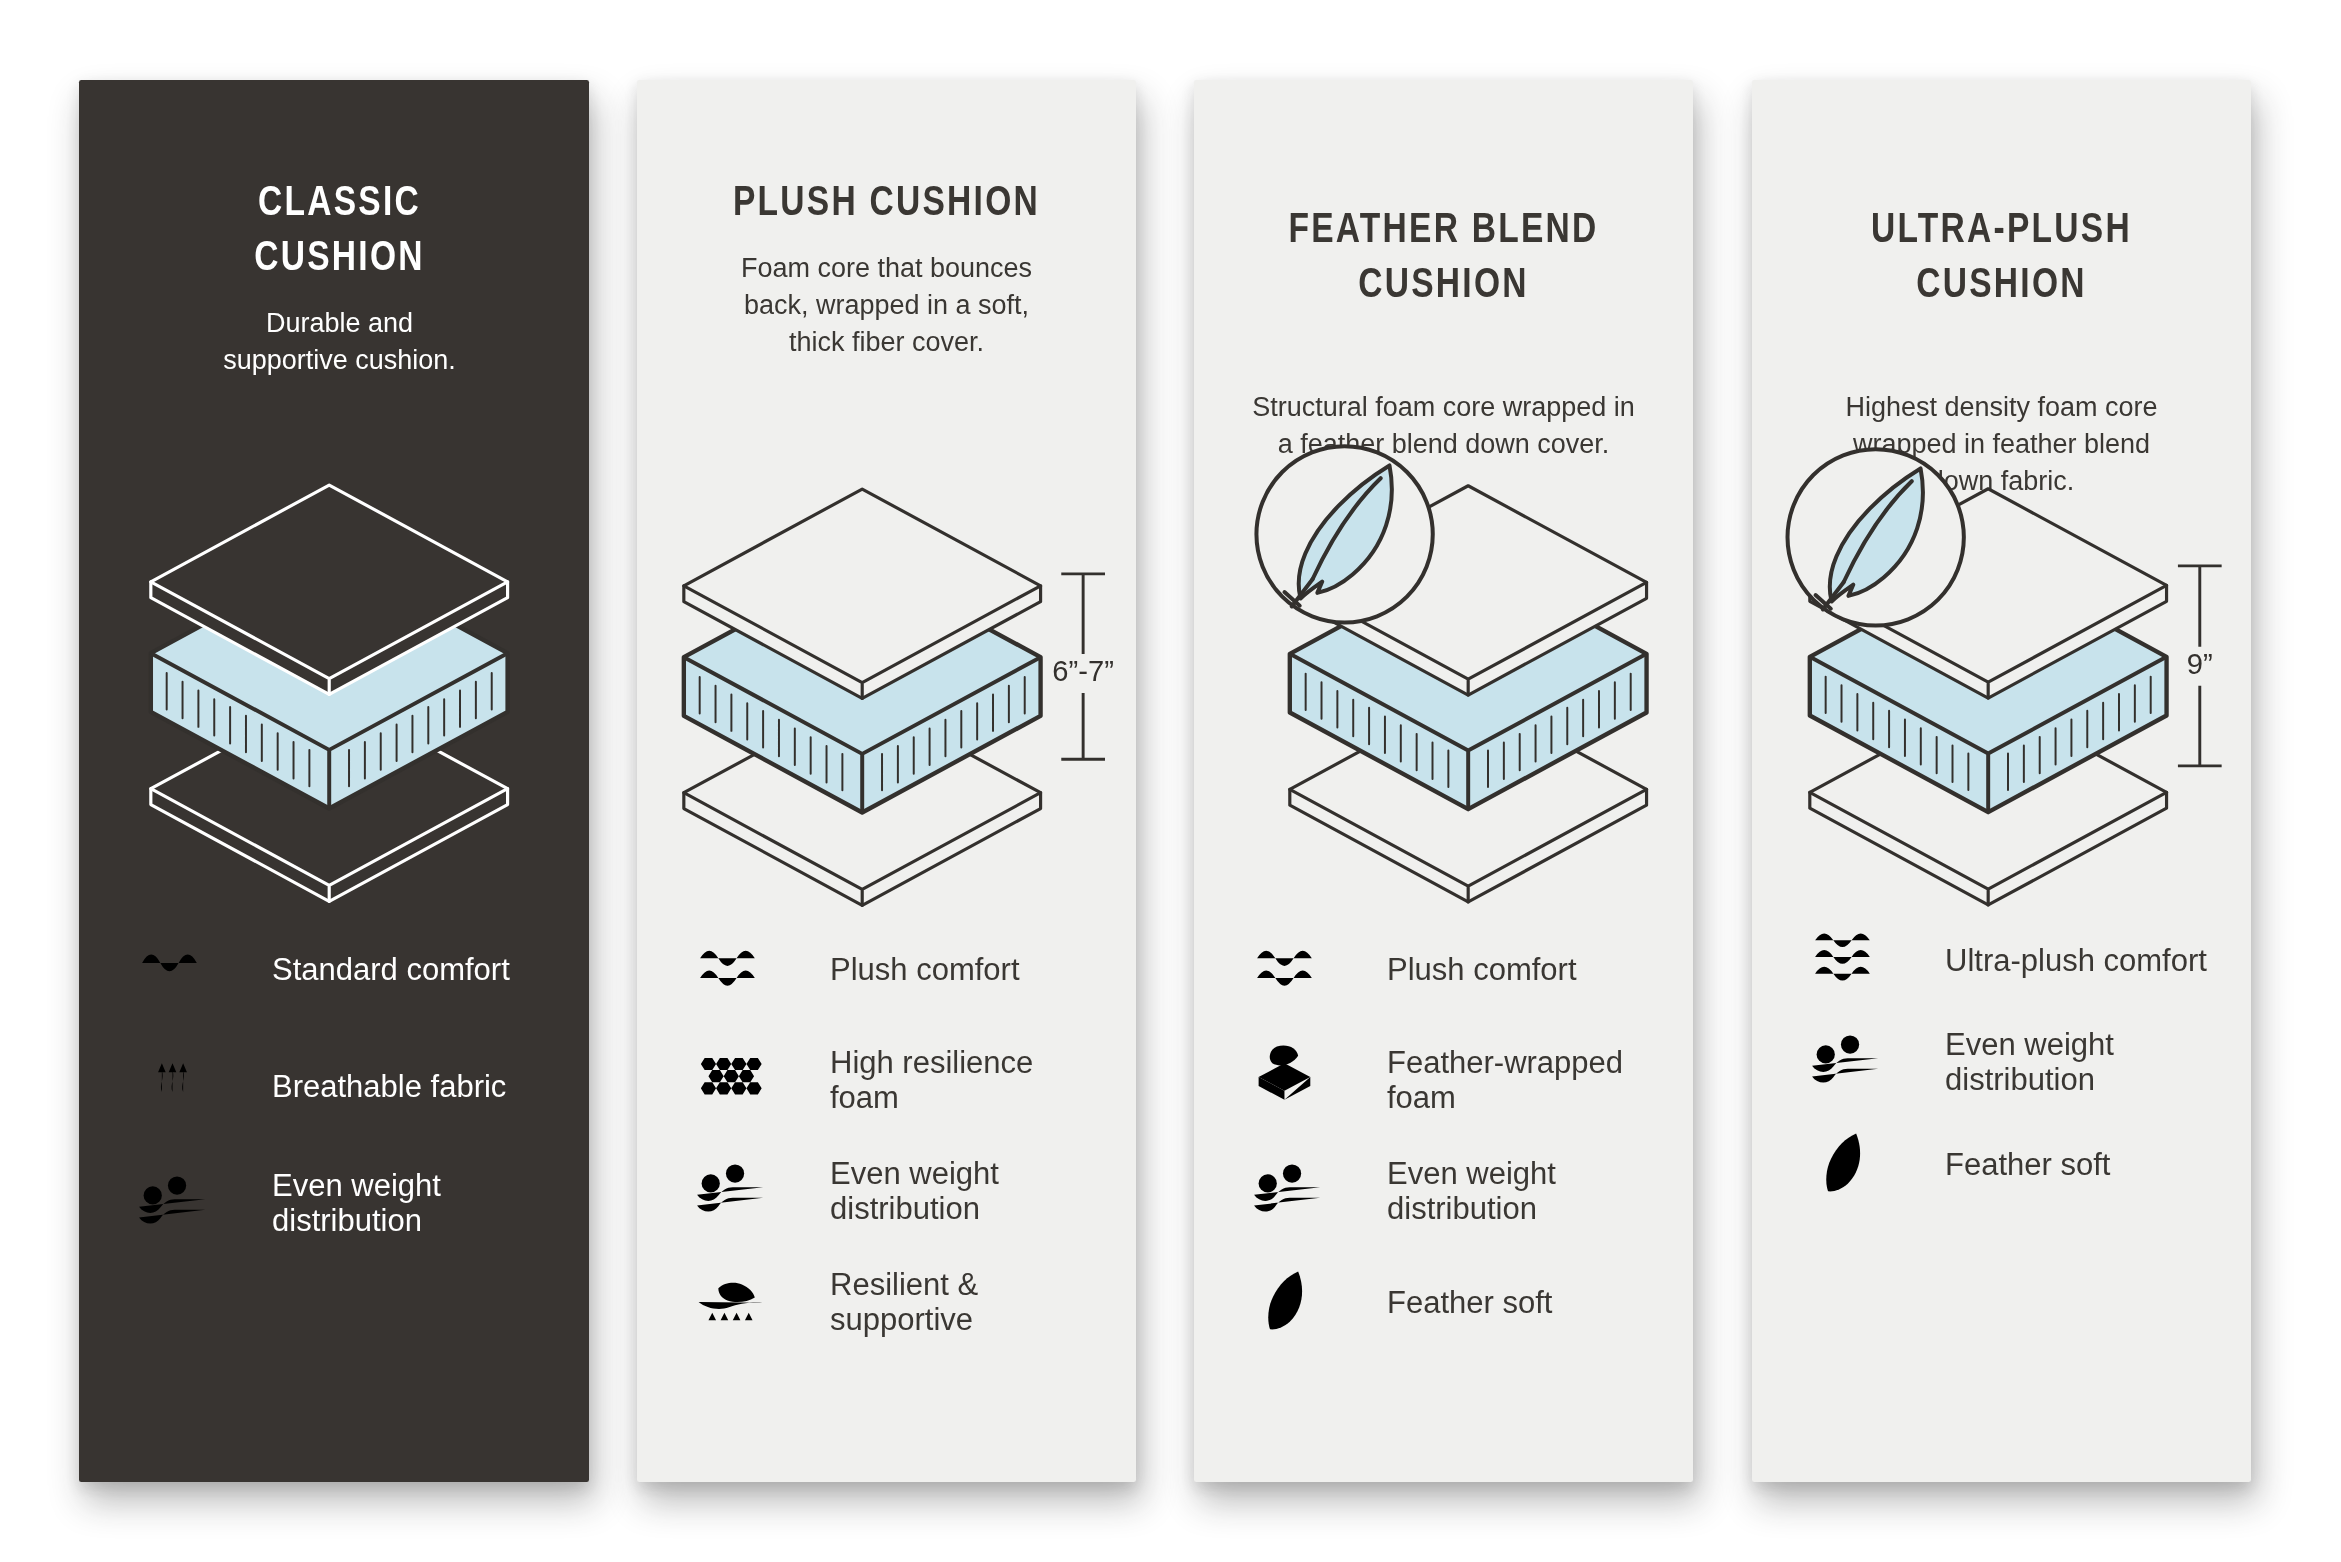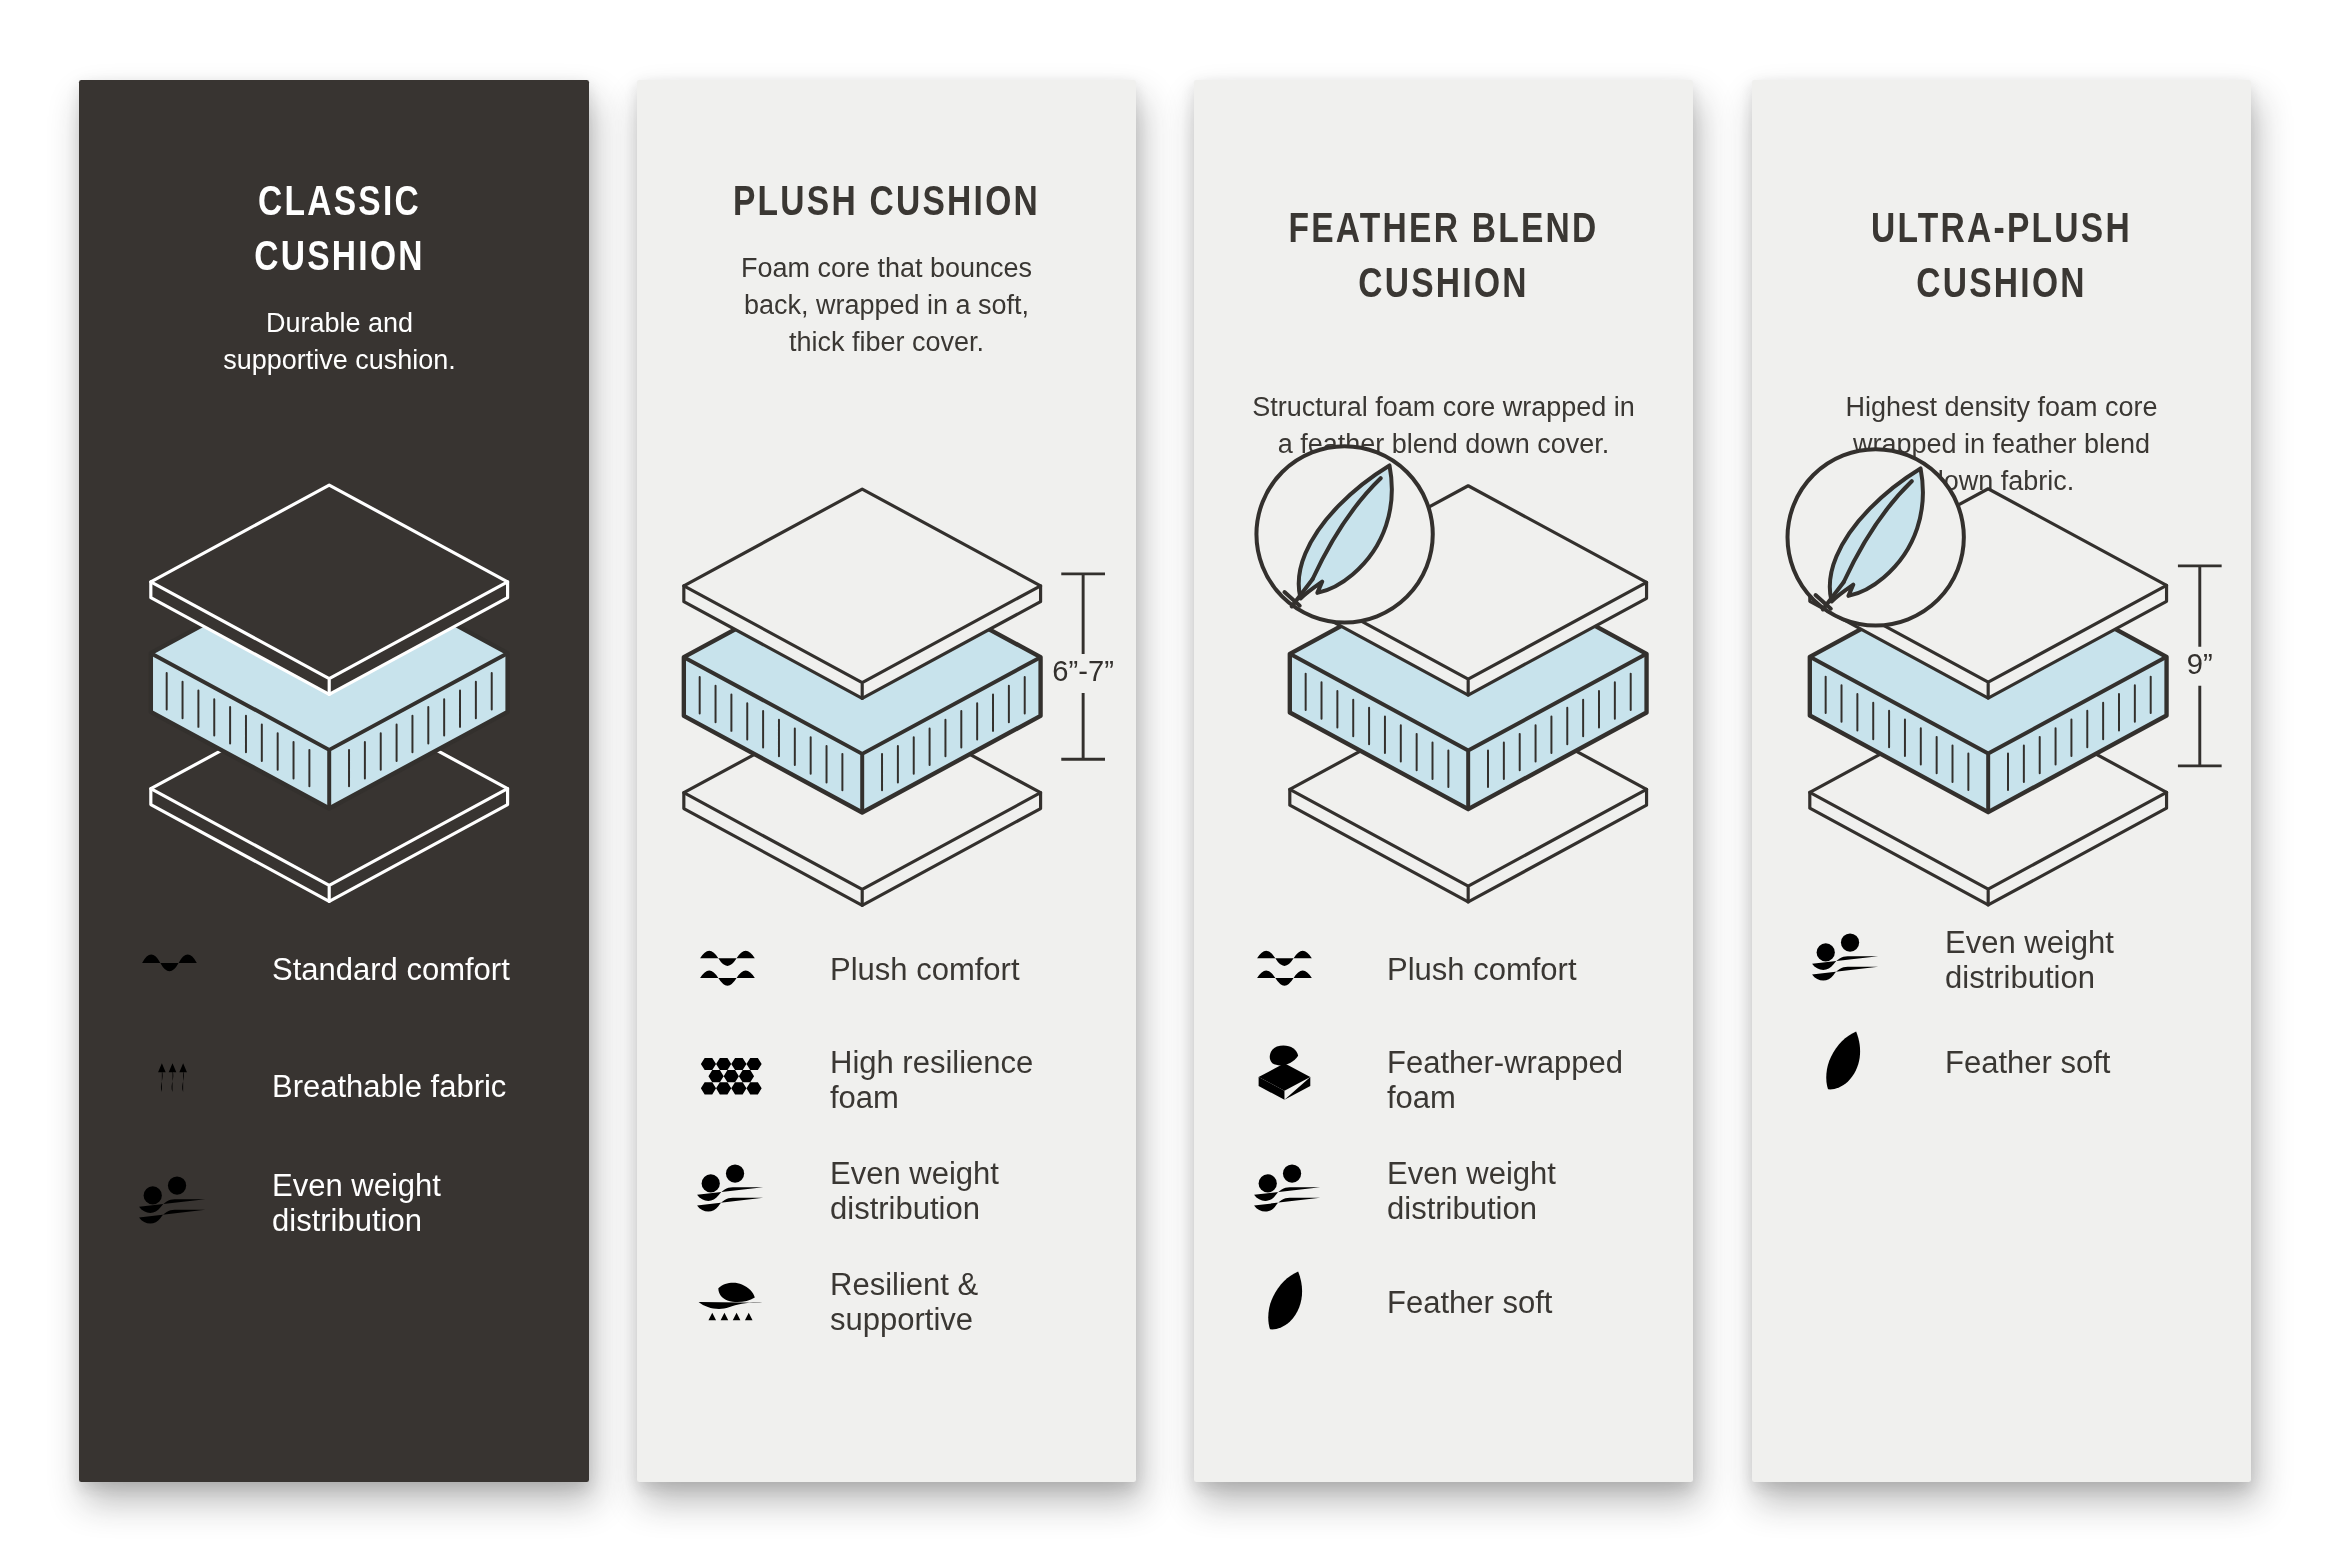--- a/index.html
+++ b/index.html
@@ -336,6 +336,14 @@
     <li class="feature">
       <span class="f-icon">
           <svg viewBox="0 0 100 100">
+            <use href="#icon-wave3"></use>
+          </svg>
+        </span>
+      <span class="f-label">Ultra-plush comfort</span>
+    </li>
+    <li class="feature">
+      <span class="f-icon">
+          <svg viewBox="0 0 100 100">
             <use href="#icon-weight"></use>
           </svg>
         </span>

